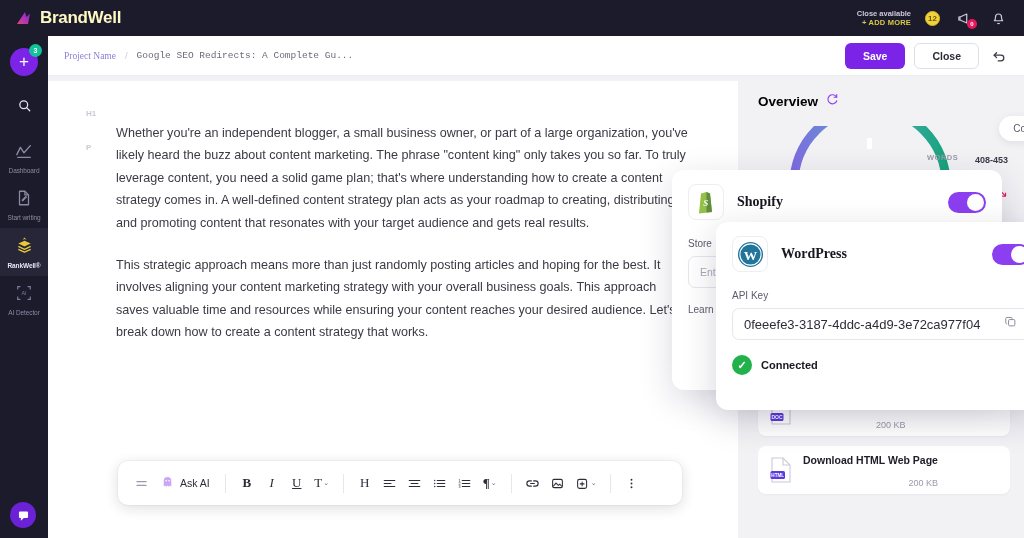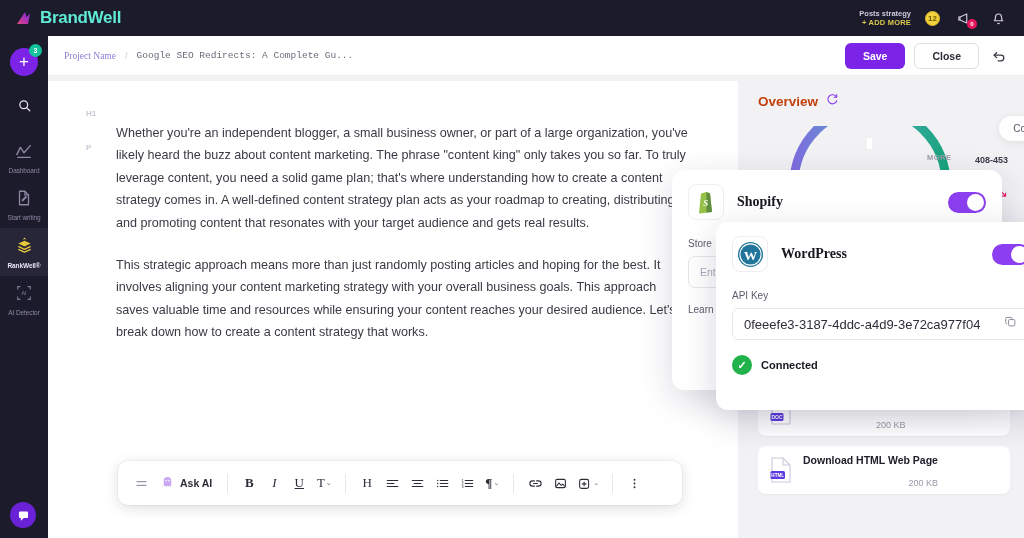--- a/index.html
+++ b/index.html
@@ -19,7 +19,7 @@
   .brand { display: flex; align-items: center; gap: 7px; padding-left: 14px; }
   .brand-mark { width: 19px; height: 19px; position: relative; }
   .brand-name {
-    color: #5eead4; font-size: 17px; font-weight: 700; letter-spacing: -0.3px;
+    color: #fef9c3; font-size: 17px; font-weight: 700; letter-spacing: -0.3px;
   }
   .topbar-right {
     margin-left: auto; display: flex; align-items: center; gap: 14px; padding-right: 16px;

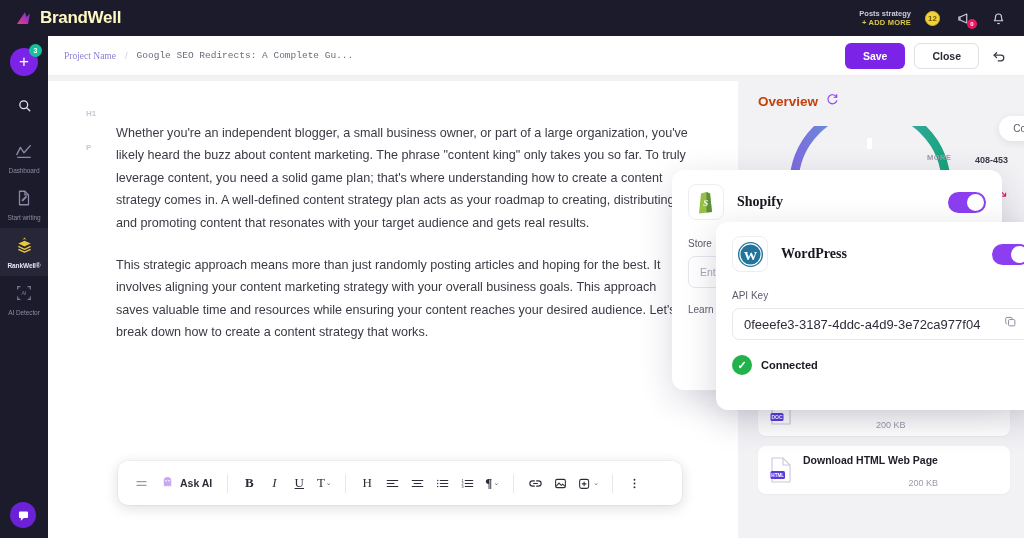--- a/index.html
+++ b/index.html
@@ -239,7 +239,7 @@
 
     <div class="topbar-right">
       <div class="posts-block">
-        <div class="posts-avail">Posts strategy</div>
+        <div class="posts-avail">Close available</div>
         <div class="add-more">+ ADD MORE</div>
       </div>
       <div class="coin">12</div>

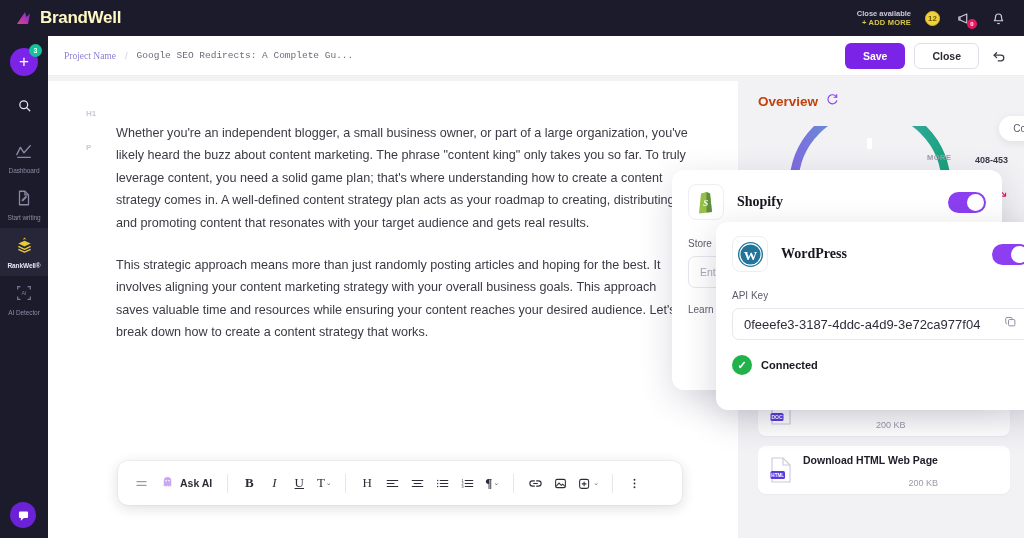--- a/index.html
+++ b/index.html
@@ -147,7 +147,7 @@
     background: #f2f2f5; padding: 16px 14px 0 20px; overflow: hidden;
   }
   .ov-head { display: flex; align-items: center; gap: 8px; }
-  .ov-title { font-size: 13.5px; font-weight: 700; color: #c2410c; }
+  .ov-title { font-size: 13.5px; font-weight: 700; color: #000000; }
   .ov-pill {
     position: absolute; right: -16px; top: 40px; background: #fff;
     border-radius: 16px; padding: 7px 14px; font-size: 10px; color: #5a5a6b;

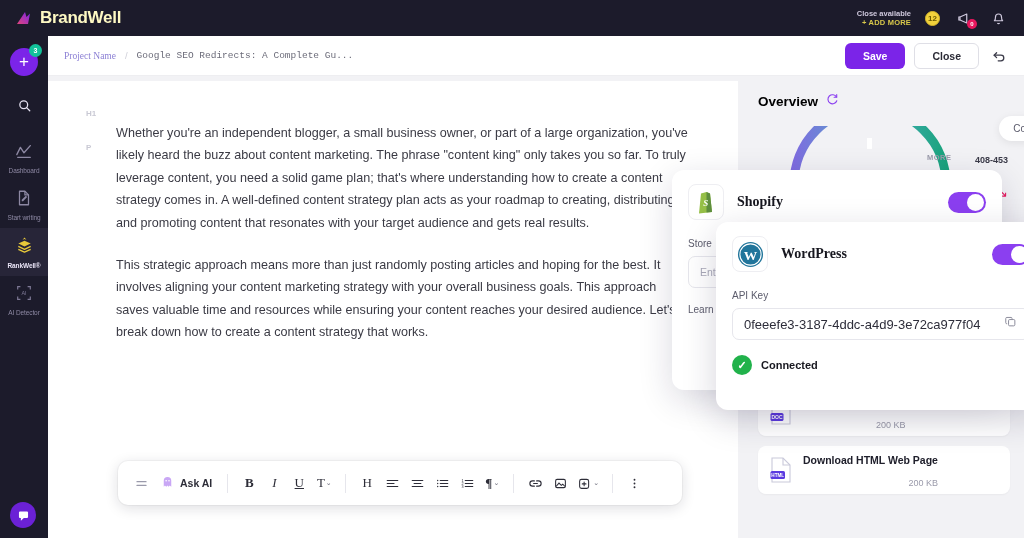--- a/index.html
+++ b/index.html
@@ -380,7 +380,7 @@
           <rect x="87" y="12" width="5" height="11" fill="#ffffff"></rect>
         </svg>
         <div class="words-box">
-          <span class="words-label">MORE</span>
+          <span class="words-label">WORDS</span>
           <div class="words-range">408-453</div>
           <div class="words-dashes">- - - -</div>
           <div class="words-arrow">↘</div>

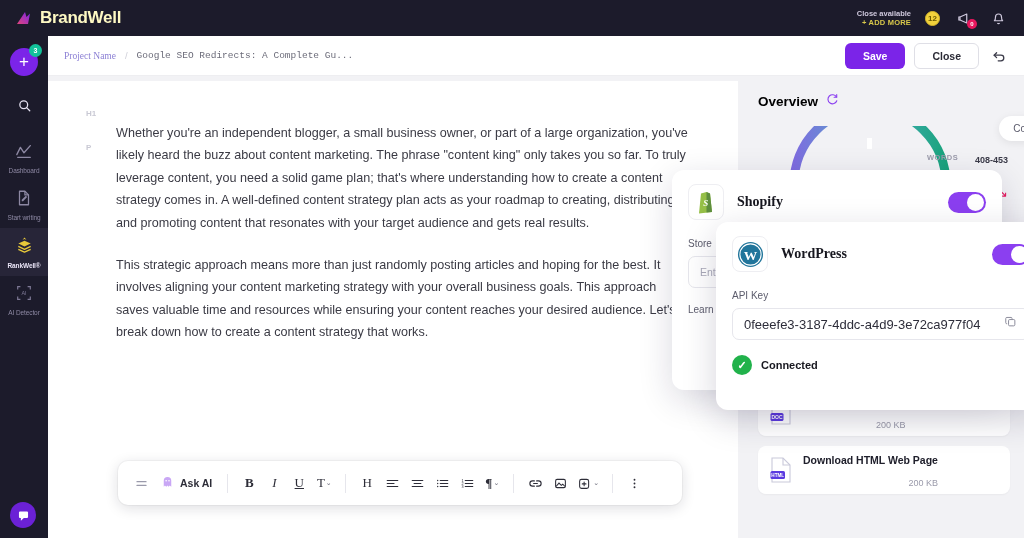--- a/index.html
+++ b/index.html
@@ -138,7 +138,7 @@
     display: flex; align-items: center; gap: 5px; cursor: pointer;
     padding: 0 5px; height: 26px;
   }
-  .ask-ai-label { font-size: 10.5px; font-weight: 700; color: #2d2d38; }
+  .ask-ai-label { font-size: 10.5px; font-weight: 400; color: #2d2d38; }
   .chev { font-size: 7px; color: #6b6b7a; margin-left: 1px; }
 
   

